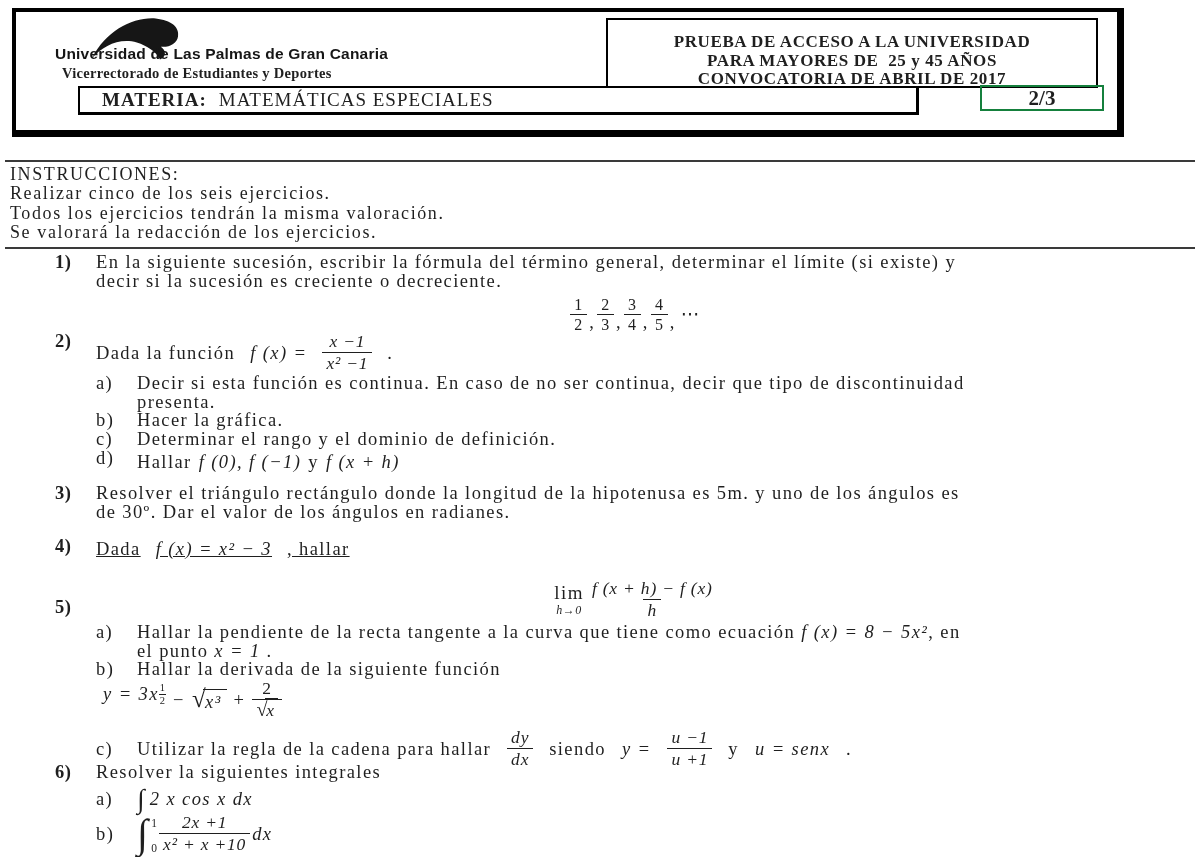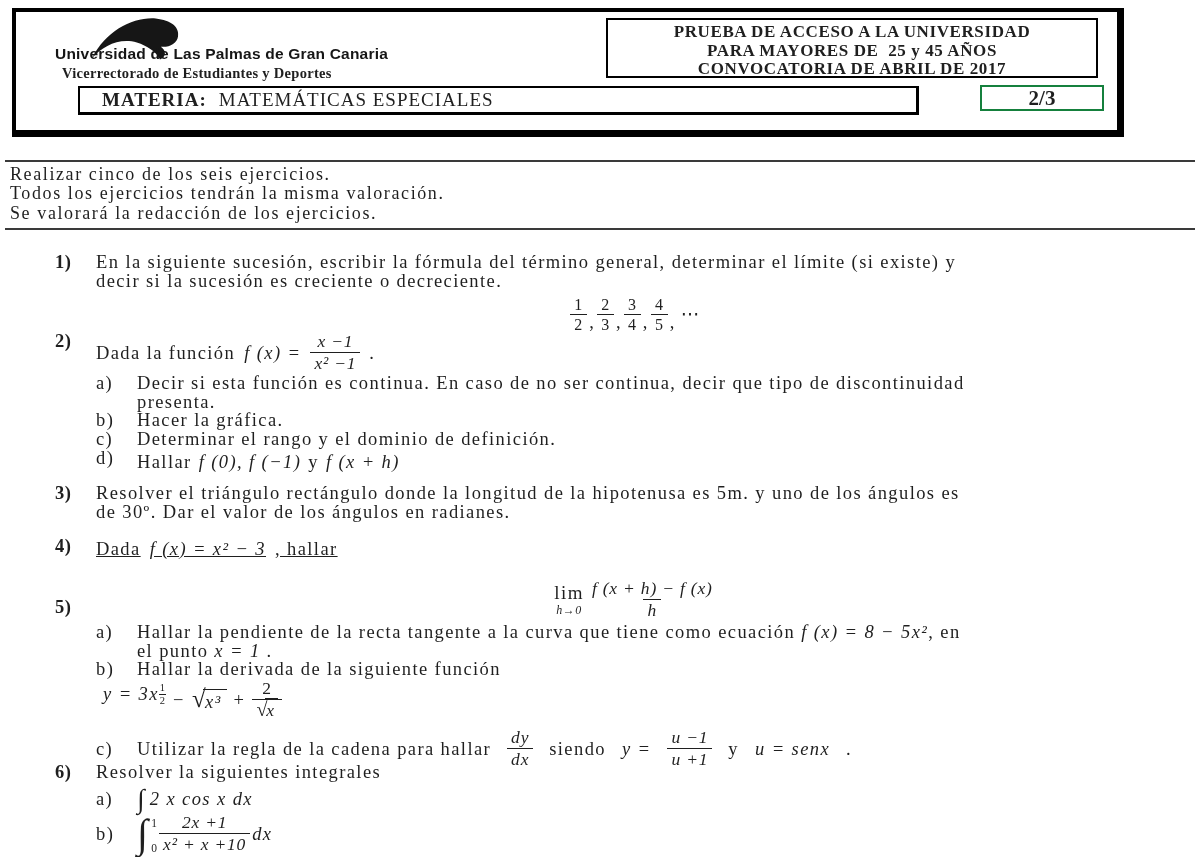--- a/index.html
+++ b/index.html
@@ -14,7 +14,7 @@
        font-weight:bold;font-size:15.5px;color:#161616;letter-spacing:0.2px;}
   .dept{position:absolute;left:46px;top:53px;font-weight:bold;font-size:14.5px;letter-spacing:0.3px;}
   .exam-box{position:absolute;left:590px;top:6px;width:488px;height:53px;border:2px solid #000;
-            text-align:center;font-weight:bold;font-size:17px;line-height:18.5px;padding-top:3px;letter-spacing:0.6px;}
+            text-align:center;font-weight:bold;font-size:17px;line-height:18.5px;padding-top:13px;letter-spacing:0.6px;}
   .exam-box div{white-space:pre;}
   .materia-box{position:absolute;left:46px;top:74px;width:814px;height:24px;border:2px solid #000;
                border-right-width:3px;border-bottom-width:3px;font-size:19px;line-height:24px;

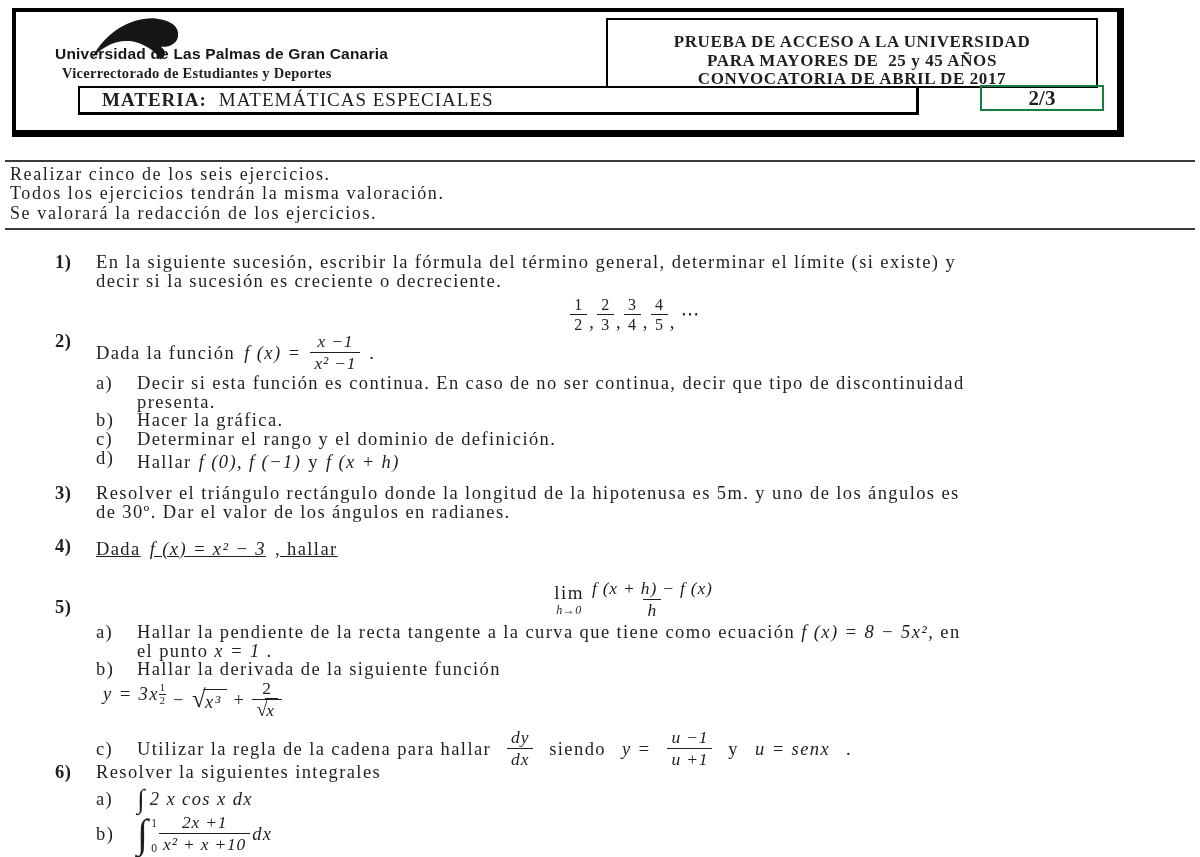--- a/index.html
+++ b/index.html
@@ -115,6 +115,7 @@
   </div>
 
   <div class="instructions">
+    <div>INSTRUCCIONES:</div>
     <div>Realizar cinco de los seis ejercicios.</div>
     <div>Todos los ejercicios tendrán la misma valoración.</div>
     <div>Se valorará la redacción de los ejercicios.</div>

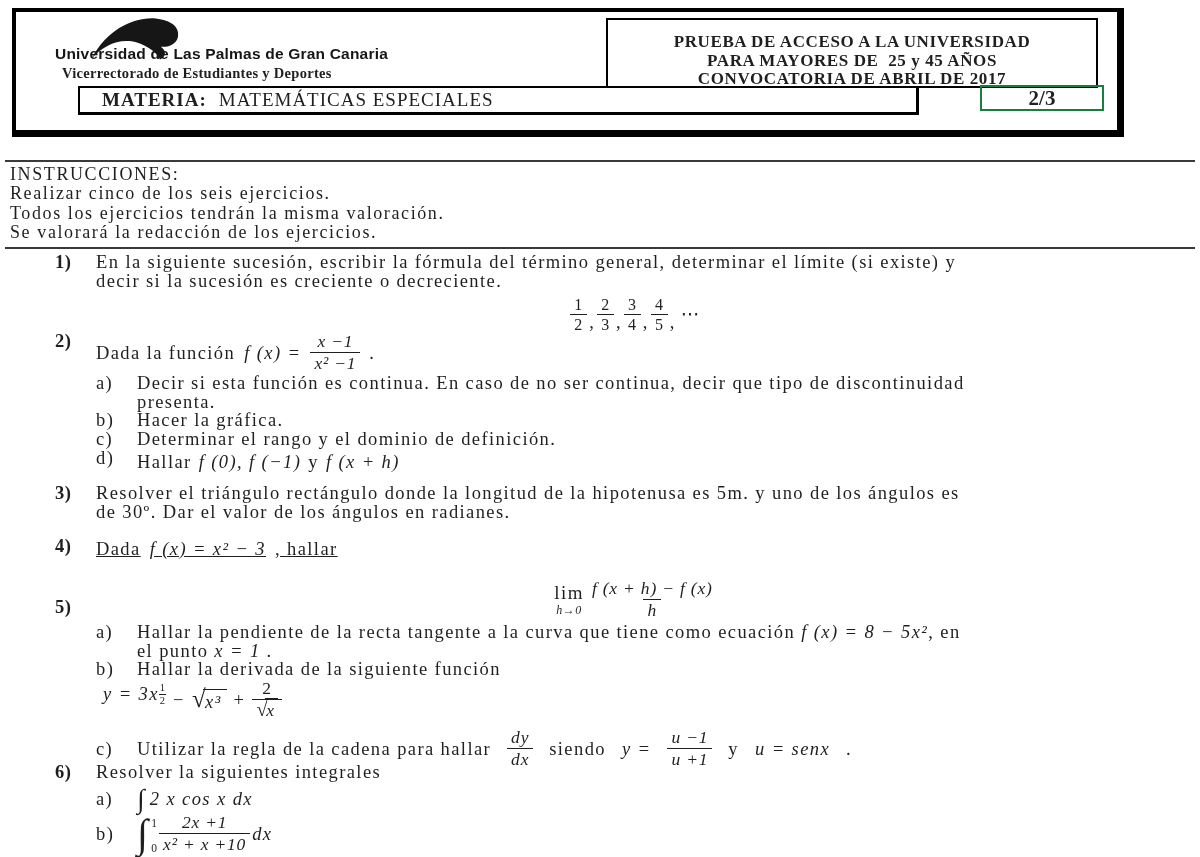--- a/index.html
+++ b/index.html
@@ -45,7 +45,7 @@
   .mrow{display:inline-flex;align-items:center;gap:8px;}
   .mrow.g2{gap:2px;}
   .mrow.g4{gap:4px;}
-  .eqline{display:flex;align-items:center;gap:9px;}
+  .eqline{display:flex;align-items:center;gap:15px;}
 
   .frac{display:inline-flex;flex-direction:column;align-items:center;line-height:1.12;
         font-size:16px;letter-spacing:0.8px;}

